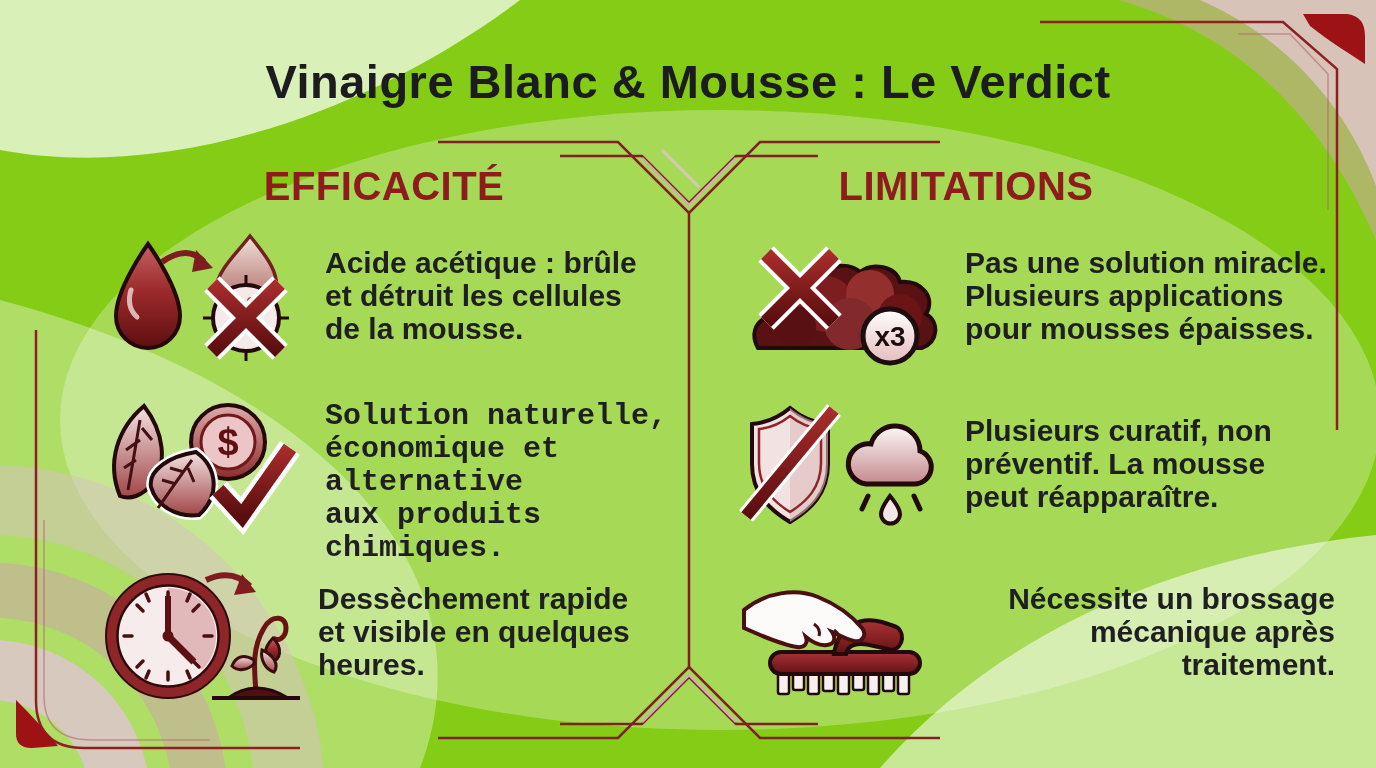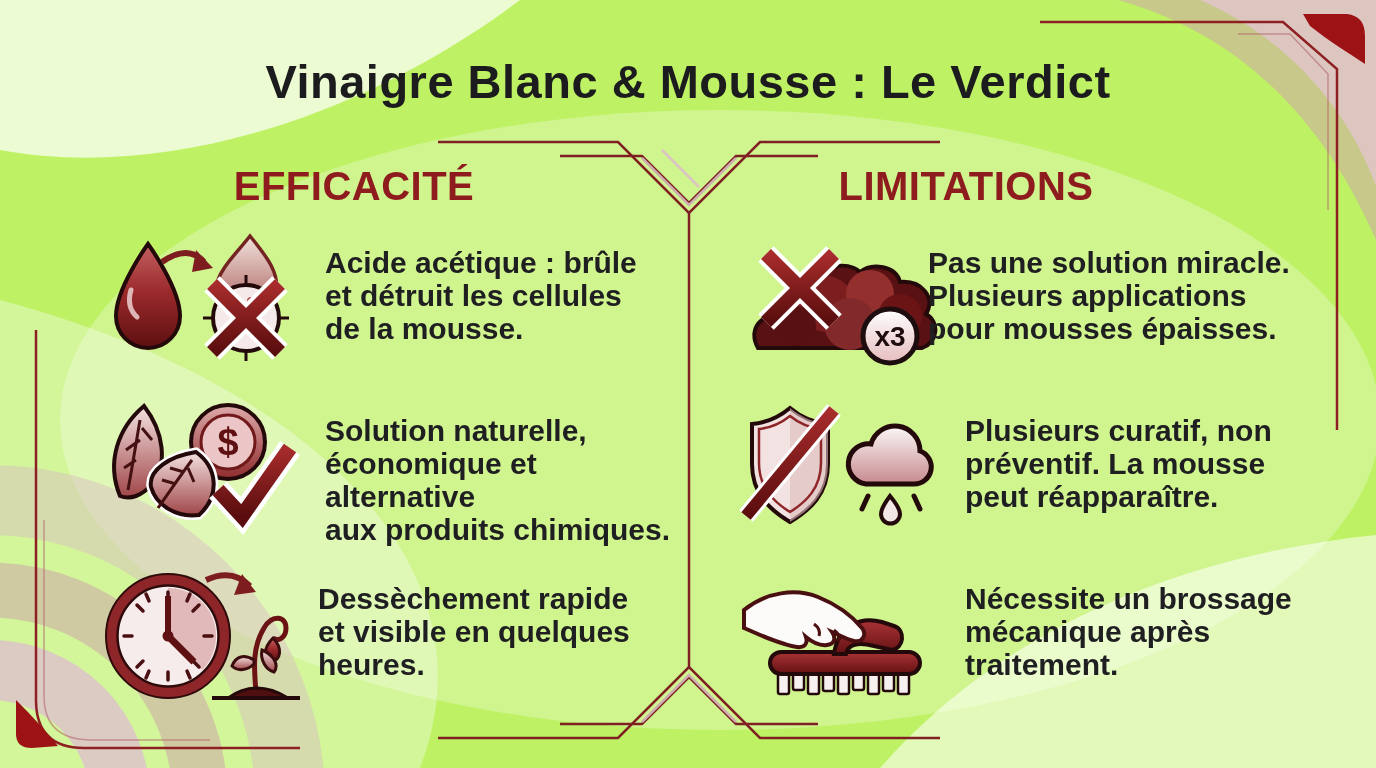--- a/index.html
+++ b/index.html
@@ -5,7 +5,7 @@
   html,body{margin:0;padding:0;background:#dfe2e6;}
   .canvas{
     position:relative;width:1376px;height:768px;overflow:hidden;
-    background:#bef264;
+    background:#84cc16;
     font-family:"Liberation Sans","DejaVu Sans",sans-serif;
   }
   .layer{position:absolute;inset:0;pointer-events:none;}

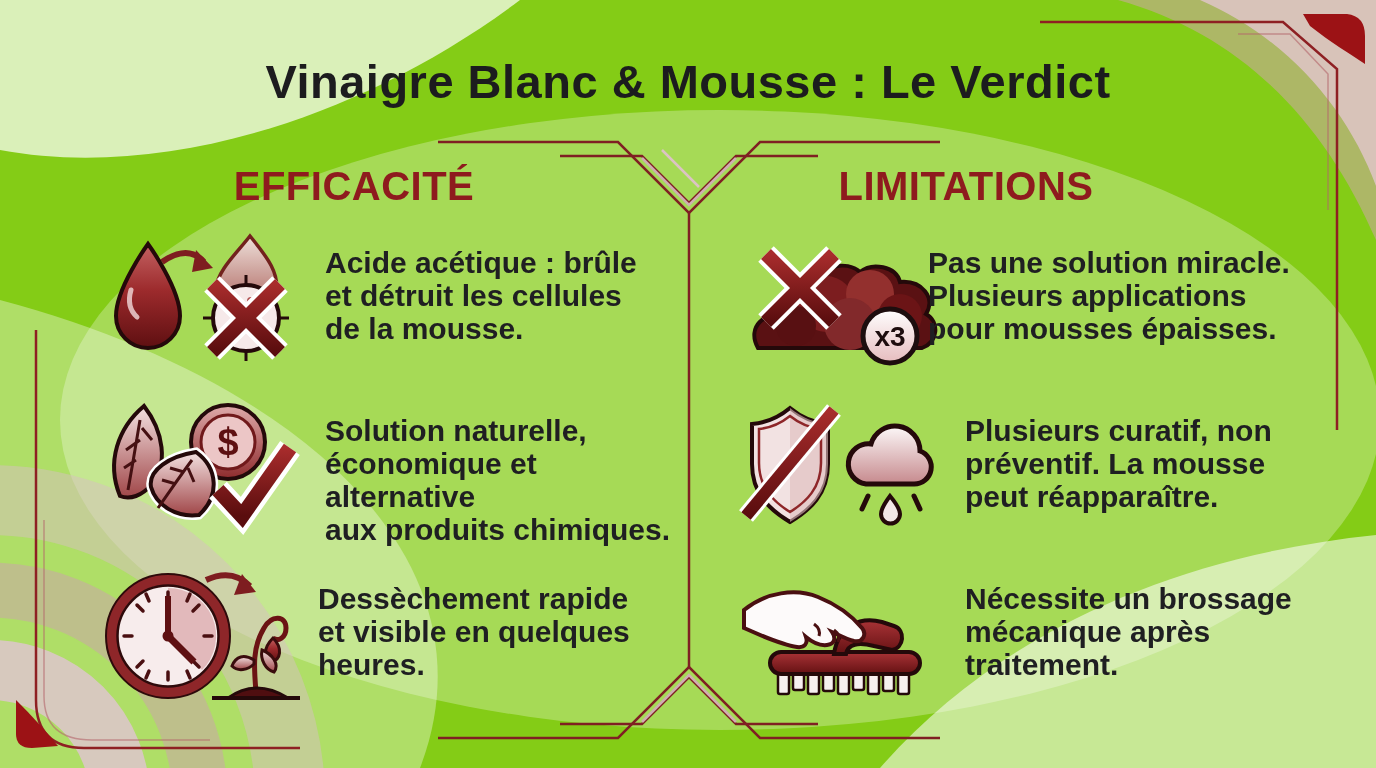--- a/index.html
+++ b/index.html
@@ -17,7 +17,7 @@
     position:absolute;top:164px;font-size:40px;font-weight:700;
     letter-spacing:.5px;color:#8e1b1e;text-align:center;
   }
-  .col-header.left{left:124px;width:460px;}
+  .col-header.left{left:154px;width:460px;}
   .col-header.right{left:756px;width:420px;}
   .row-icon{position:absolute;width:210px;height:140px;}
   .row-text{

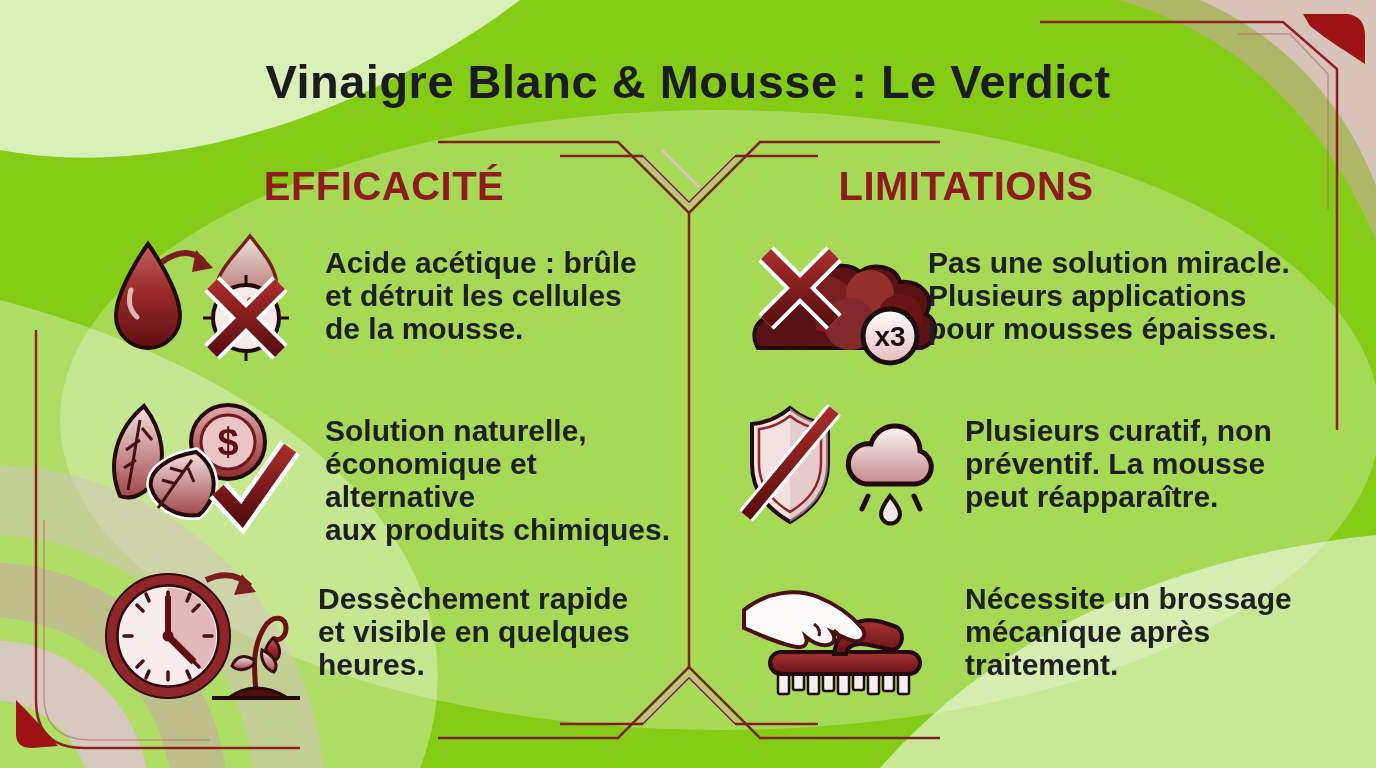--- a/index.html
+++ b/index.html
@@ -28,7 +28,7 @@
   .ic-l1{left:100px;top:230px;} .tx-l1{left:325px;top:246px;}
   .ic-l2{left:100px;top:398px;} .tx-l2{left:325px;top:414px;}
   .ic-l3{left:96px; top:564px;} .tx-l3{left:318px;top:582px;}
-  .ic-r1{left:738px;top:230px;} .tx-r1{left:928px;top:246px;}
+  .ic-r1{left:738px;top:230px;} .tx-r1{left:965px;top:246px;}
   .ic-r2{left:738px;top:398px;} .tx-r2{left:965px;top:414px;}
   .ic-r3{left:742px;top:564px;} .tx-r3{left:965px;top:582px;}
 </style>

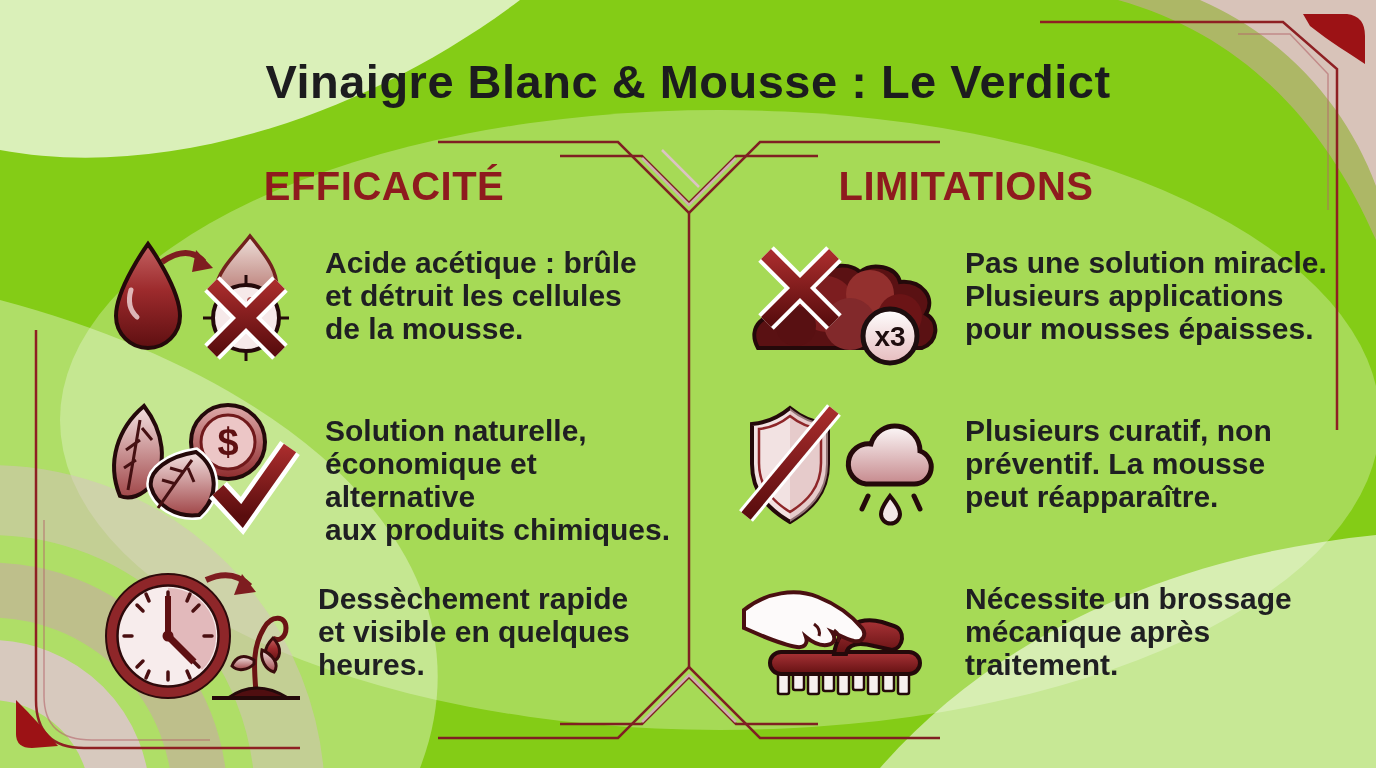--- a/index.html
+++ b/index.html
@@ -26,7 +26,7 @@
   }
   
   .ic-l1{left:100px;top:230px;} .tx-l1{left:325px;top:246px;}
-  .ic-l2{left:100px;top:398px;} .tx-l2{left:325px;top:414px;}
+  .ic-l2{left:100px;top:398px;} .tx-l2{left:325px;top:400px;font-family:Liberation Mono, monospace;}
   .ic-l3{left:96px; top:564px;} .tx-l3{left:318px;top:582px;}
   .ic-r1{left:738px;top:230px;} .tx-r1{left:965px;top:246px;}
   .ic-r2{left:738px;top:398px;} .tx-r2{left:965px;top:414px;}

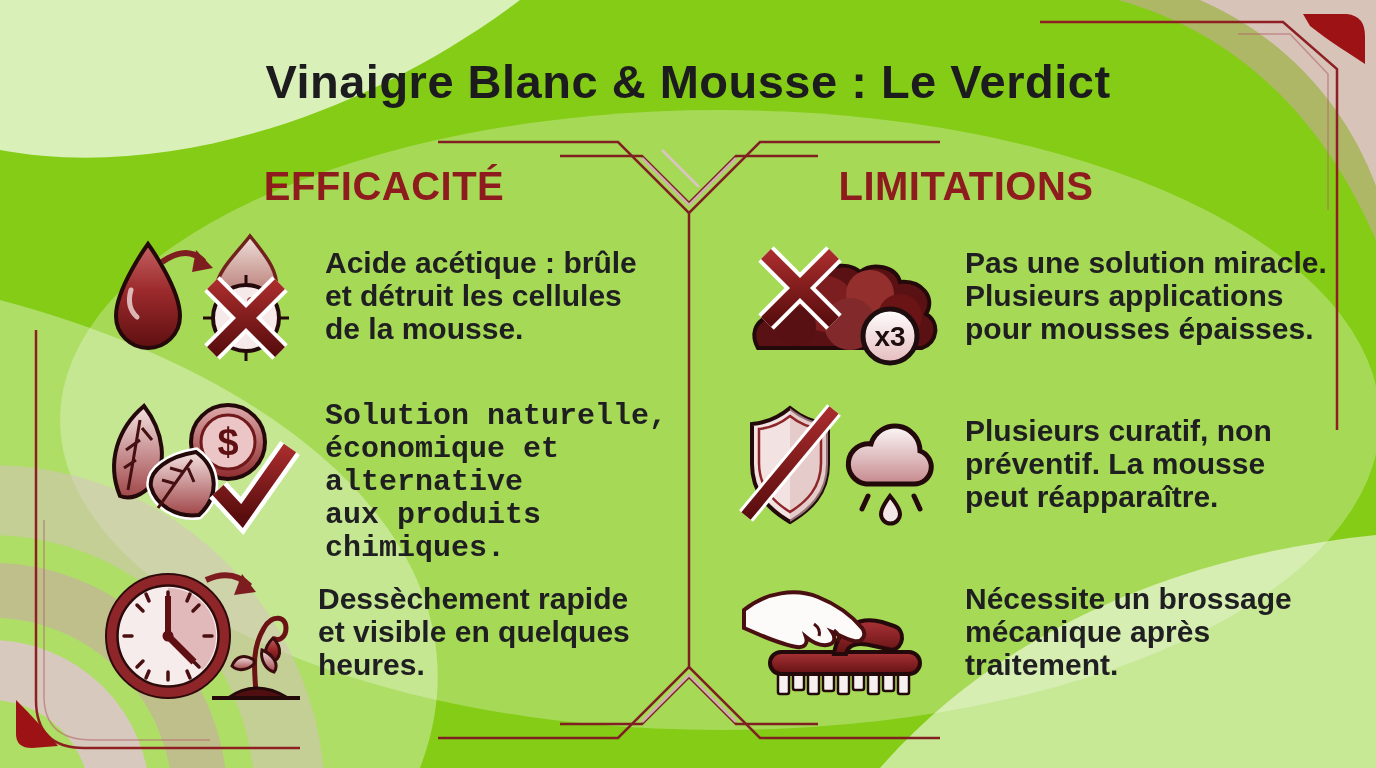--- a/index.html
+++ b/index.html
@@ -30,7 +30,7 @@
   .ic-l3{left:96px; top:564px;} .tx-l3{left:318px;top:582px;}
   .ic-r1{left:738px;top:230px;} .tx-r1{left:965px;top:246px;}
   .ic-r2{left:738px;top:398px;} .tx-r2{left:965px;top:414px;}
-  .ic-r3{left:742px;top:564px;} .tx-r3{left:965px;top:582px;}
+  .ic-r3{left:742px;top:564px;} .tx-r3{left:965px;top:582px;text-align:right;}
 </style>
 </head>
 <body>

